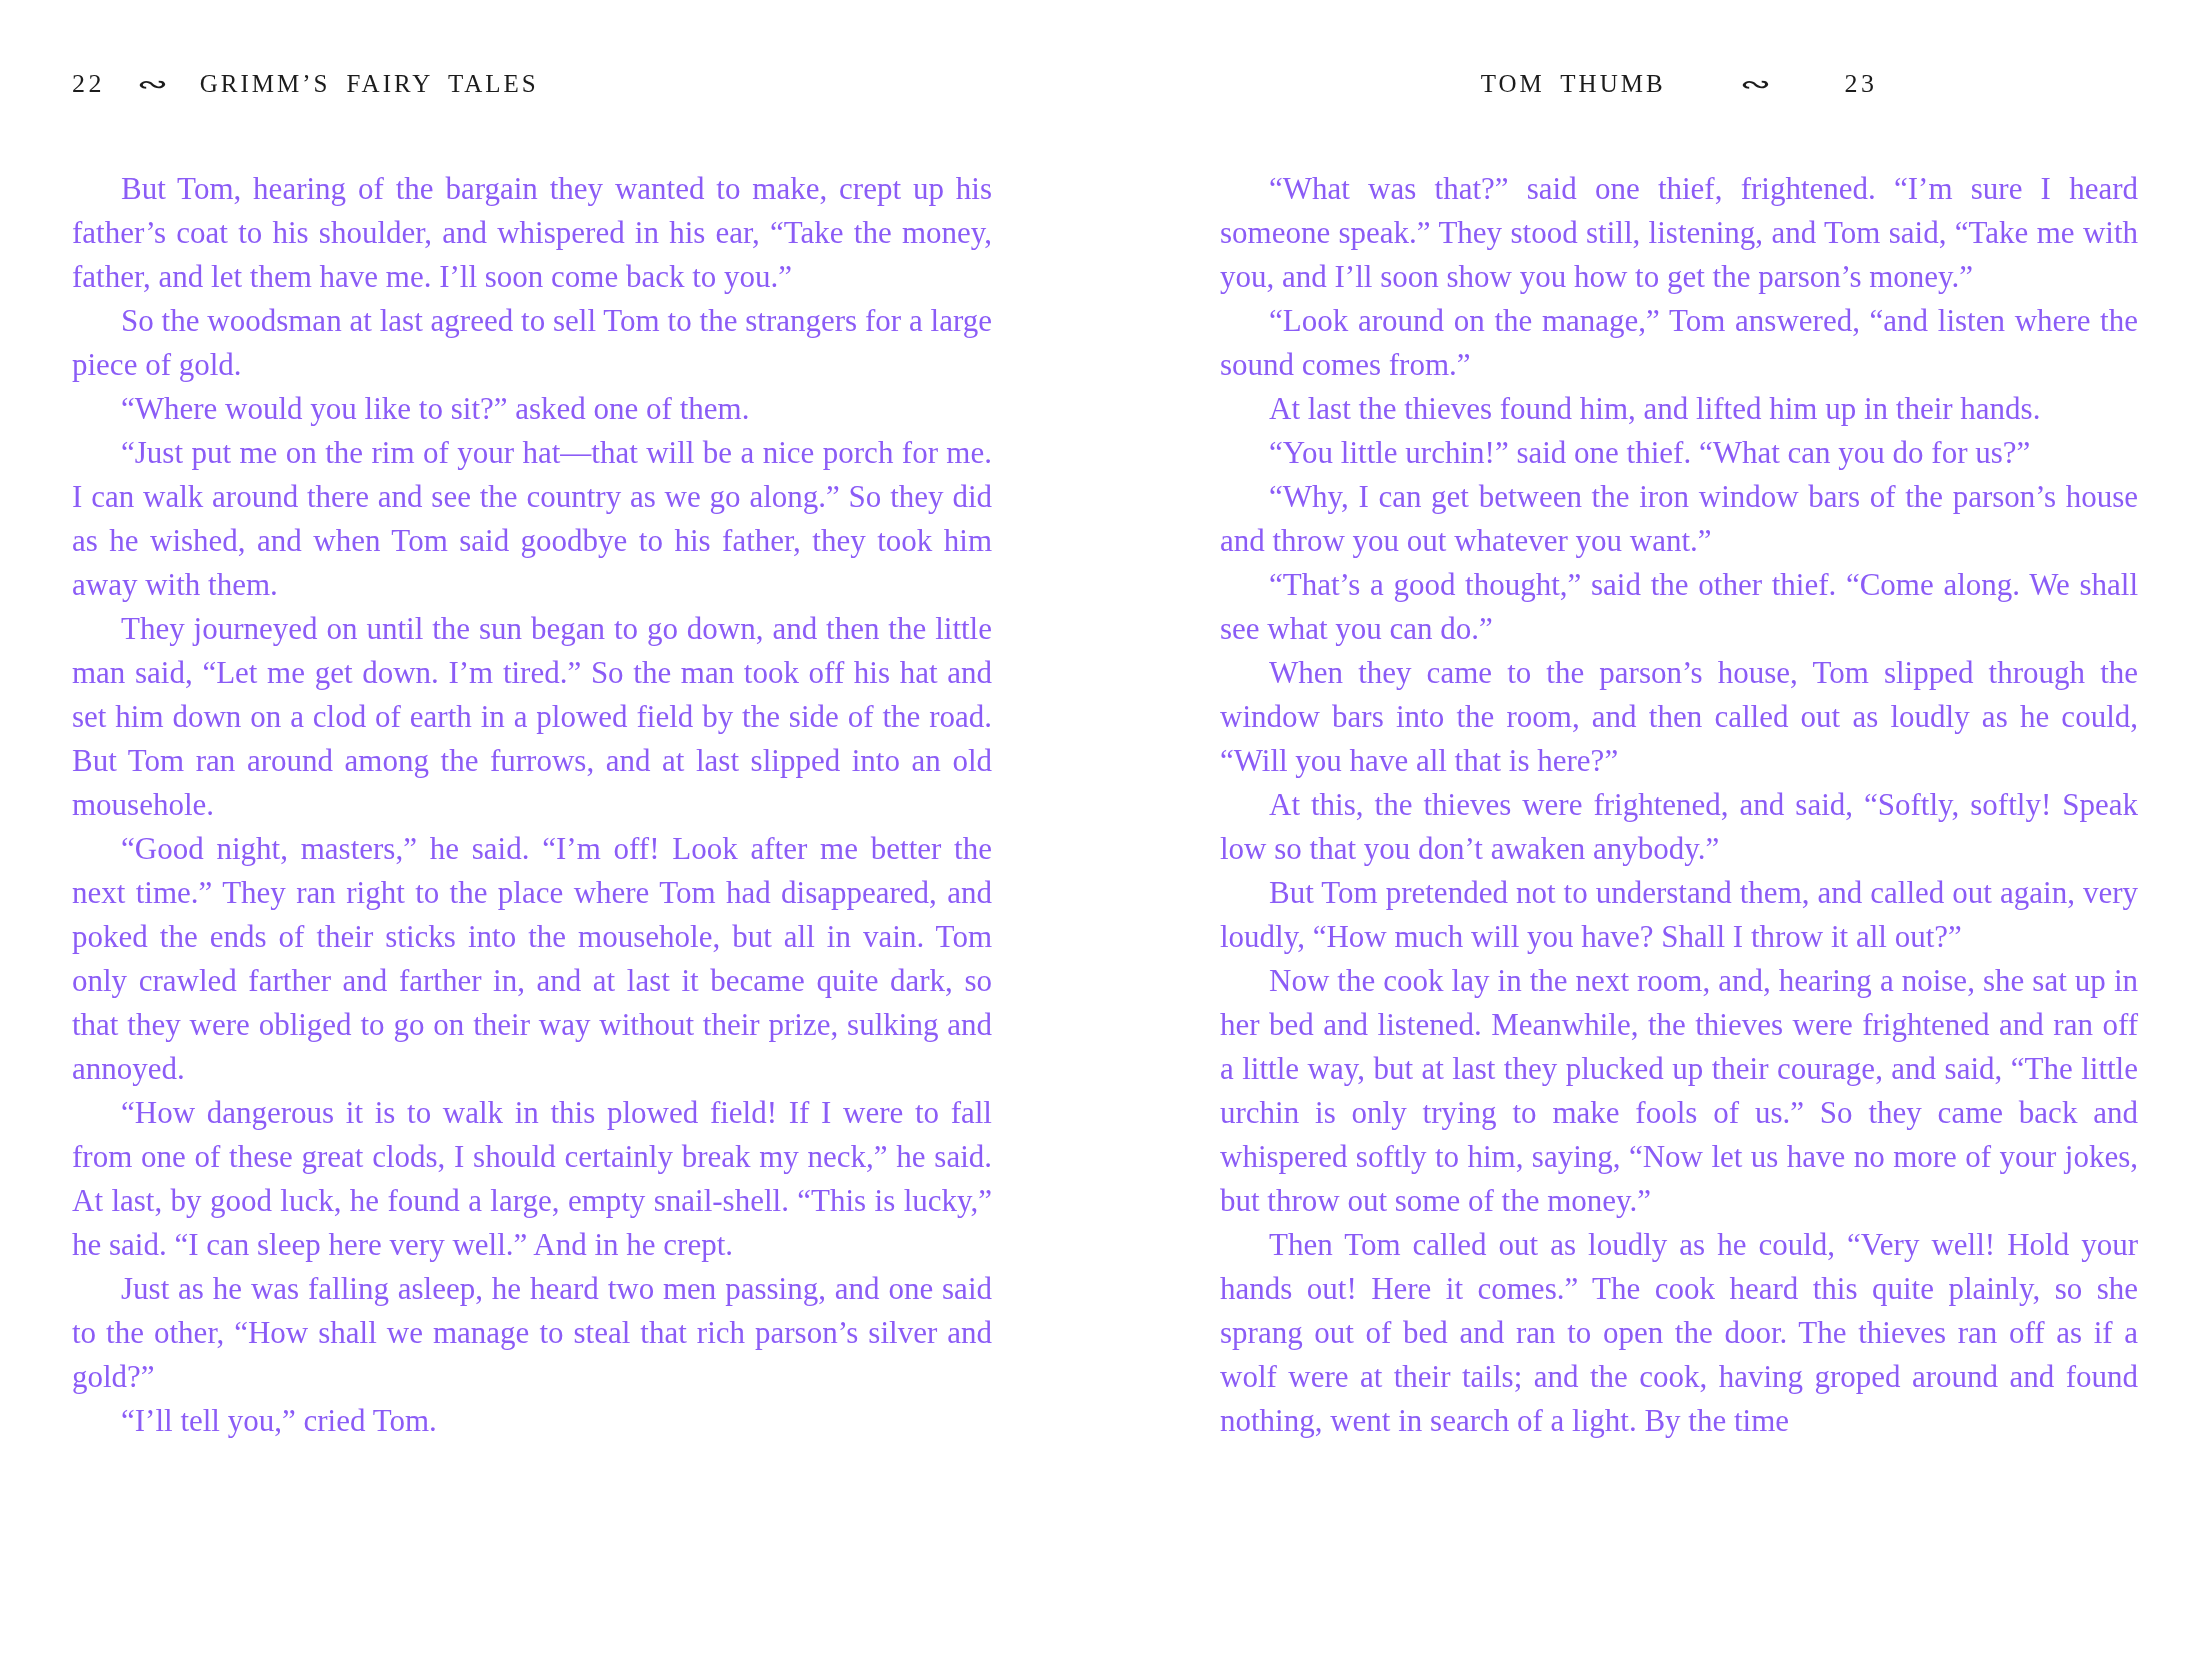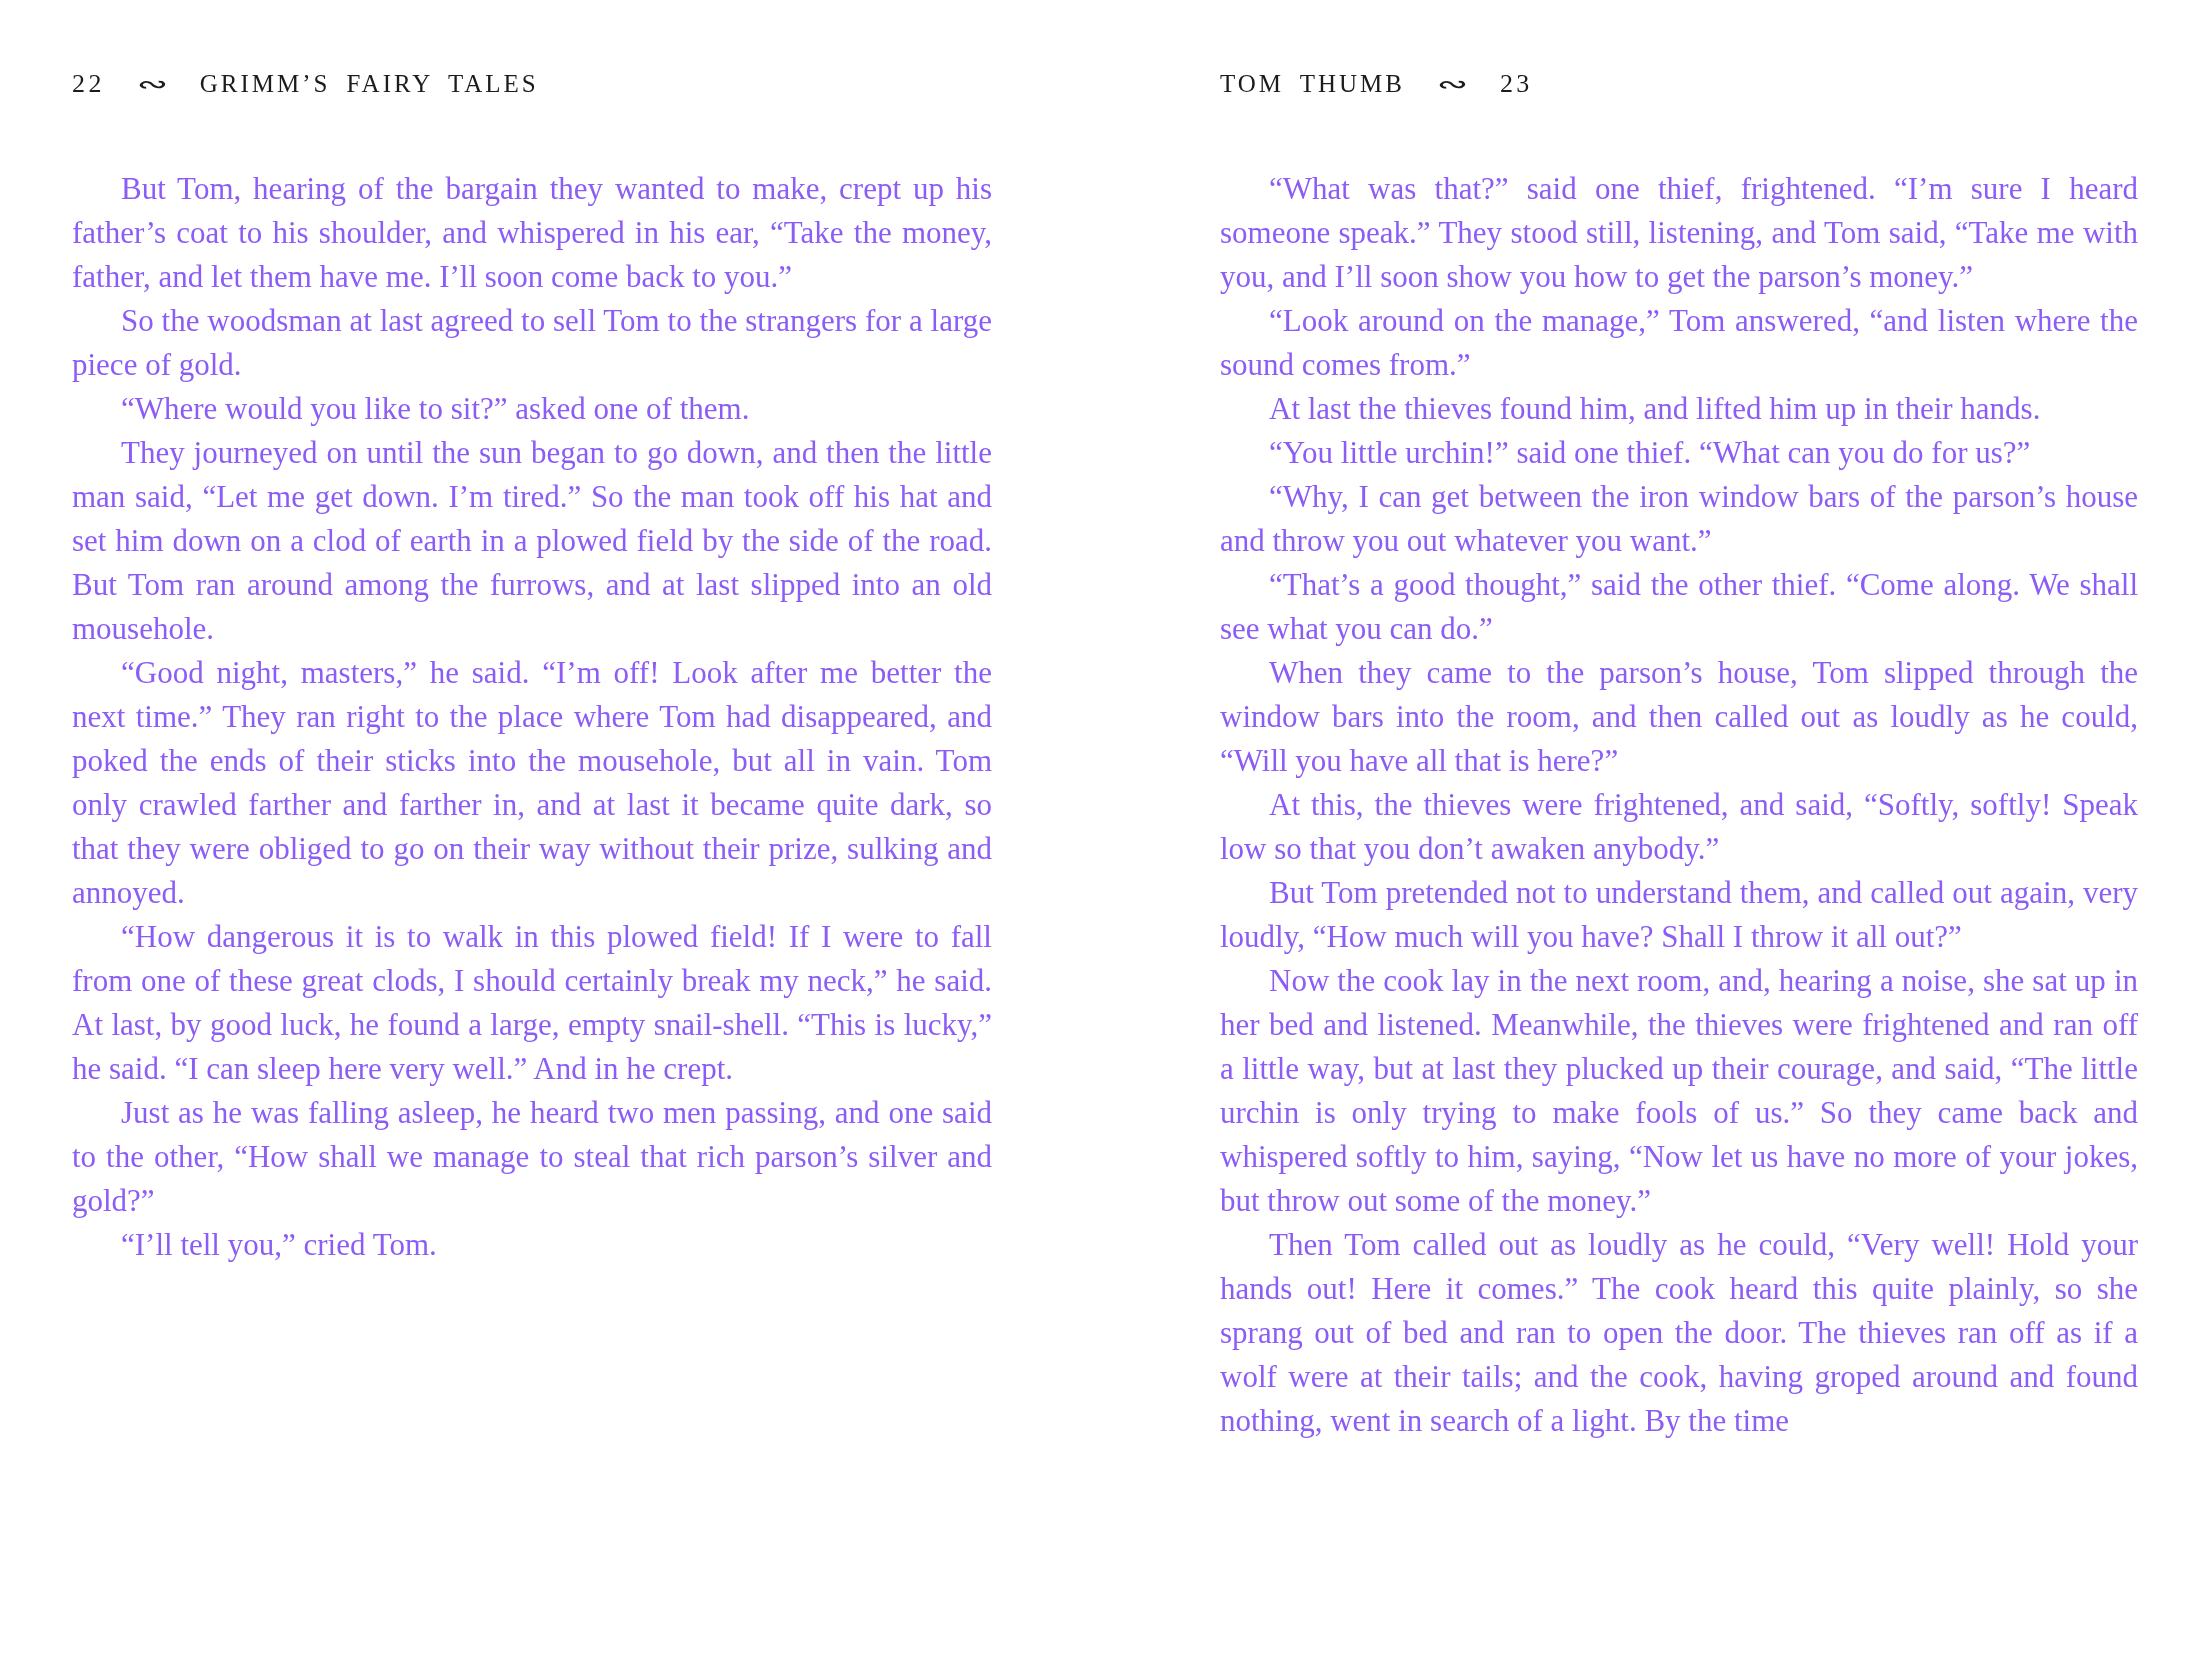--- a/index.html
+++ b/index.html
@@ -38,7 +38,8 @@
     color: #1c1c1c;
   }
   .page-right .running-header {
-    justify-content: flex-start;
+    justify-content: center;
+    gap: 42px;
   }
   .folio {
     font-size: 26px;

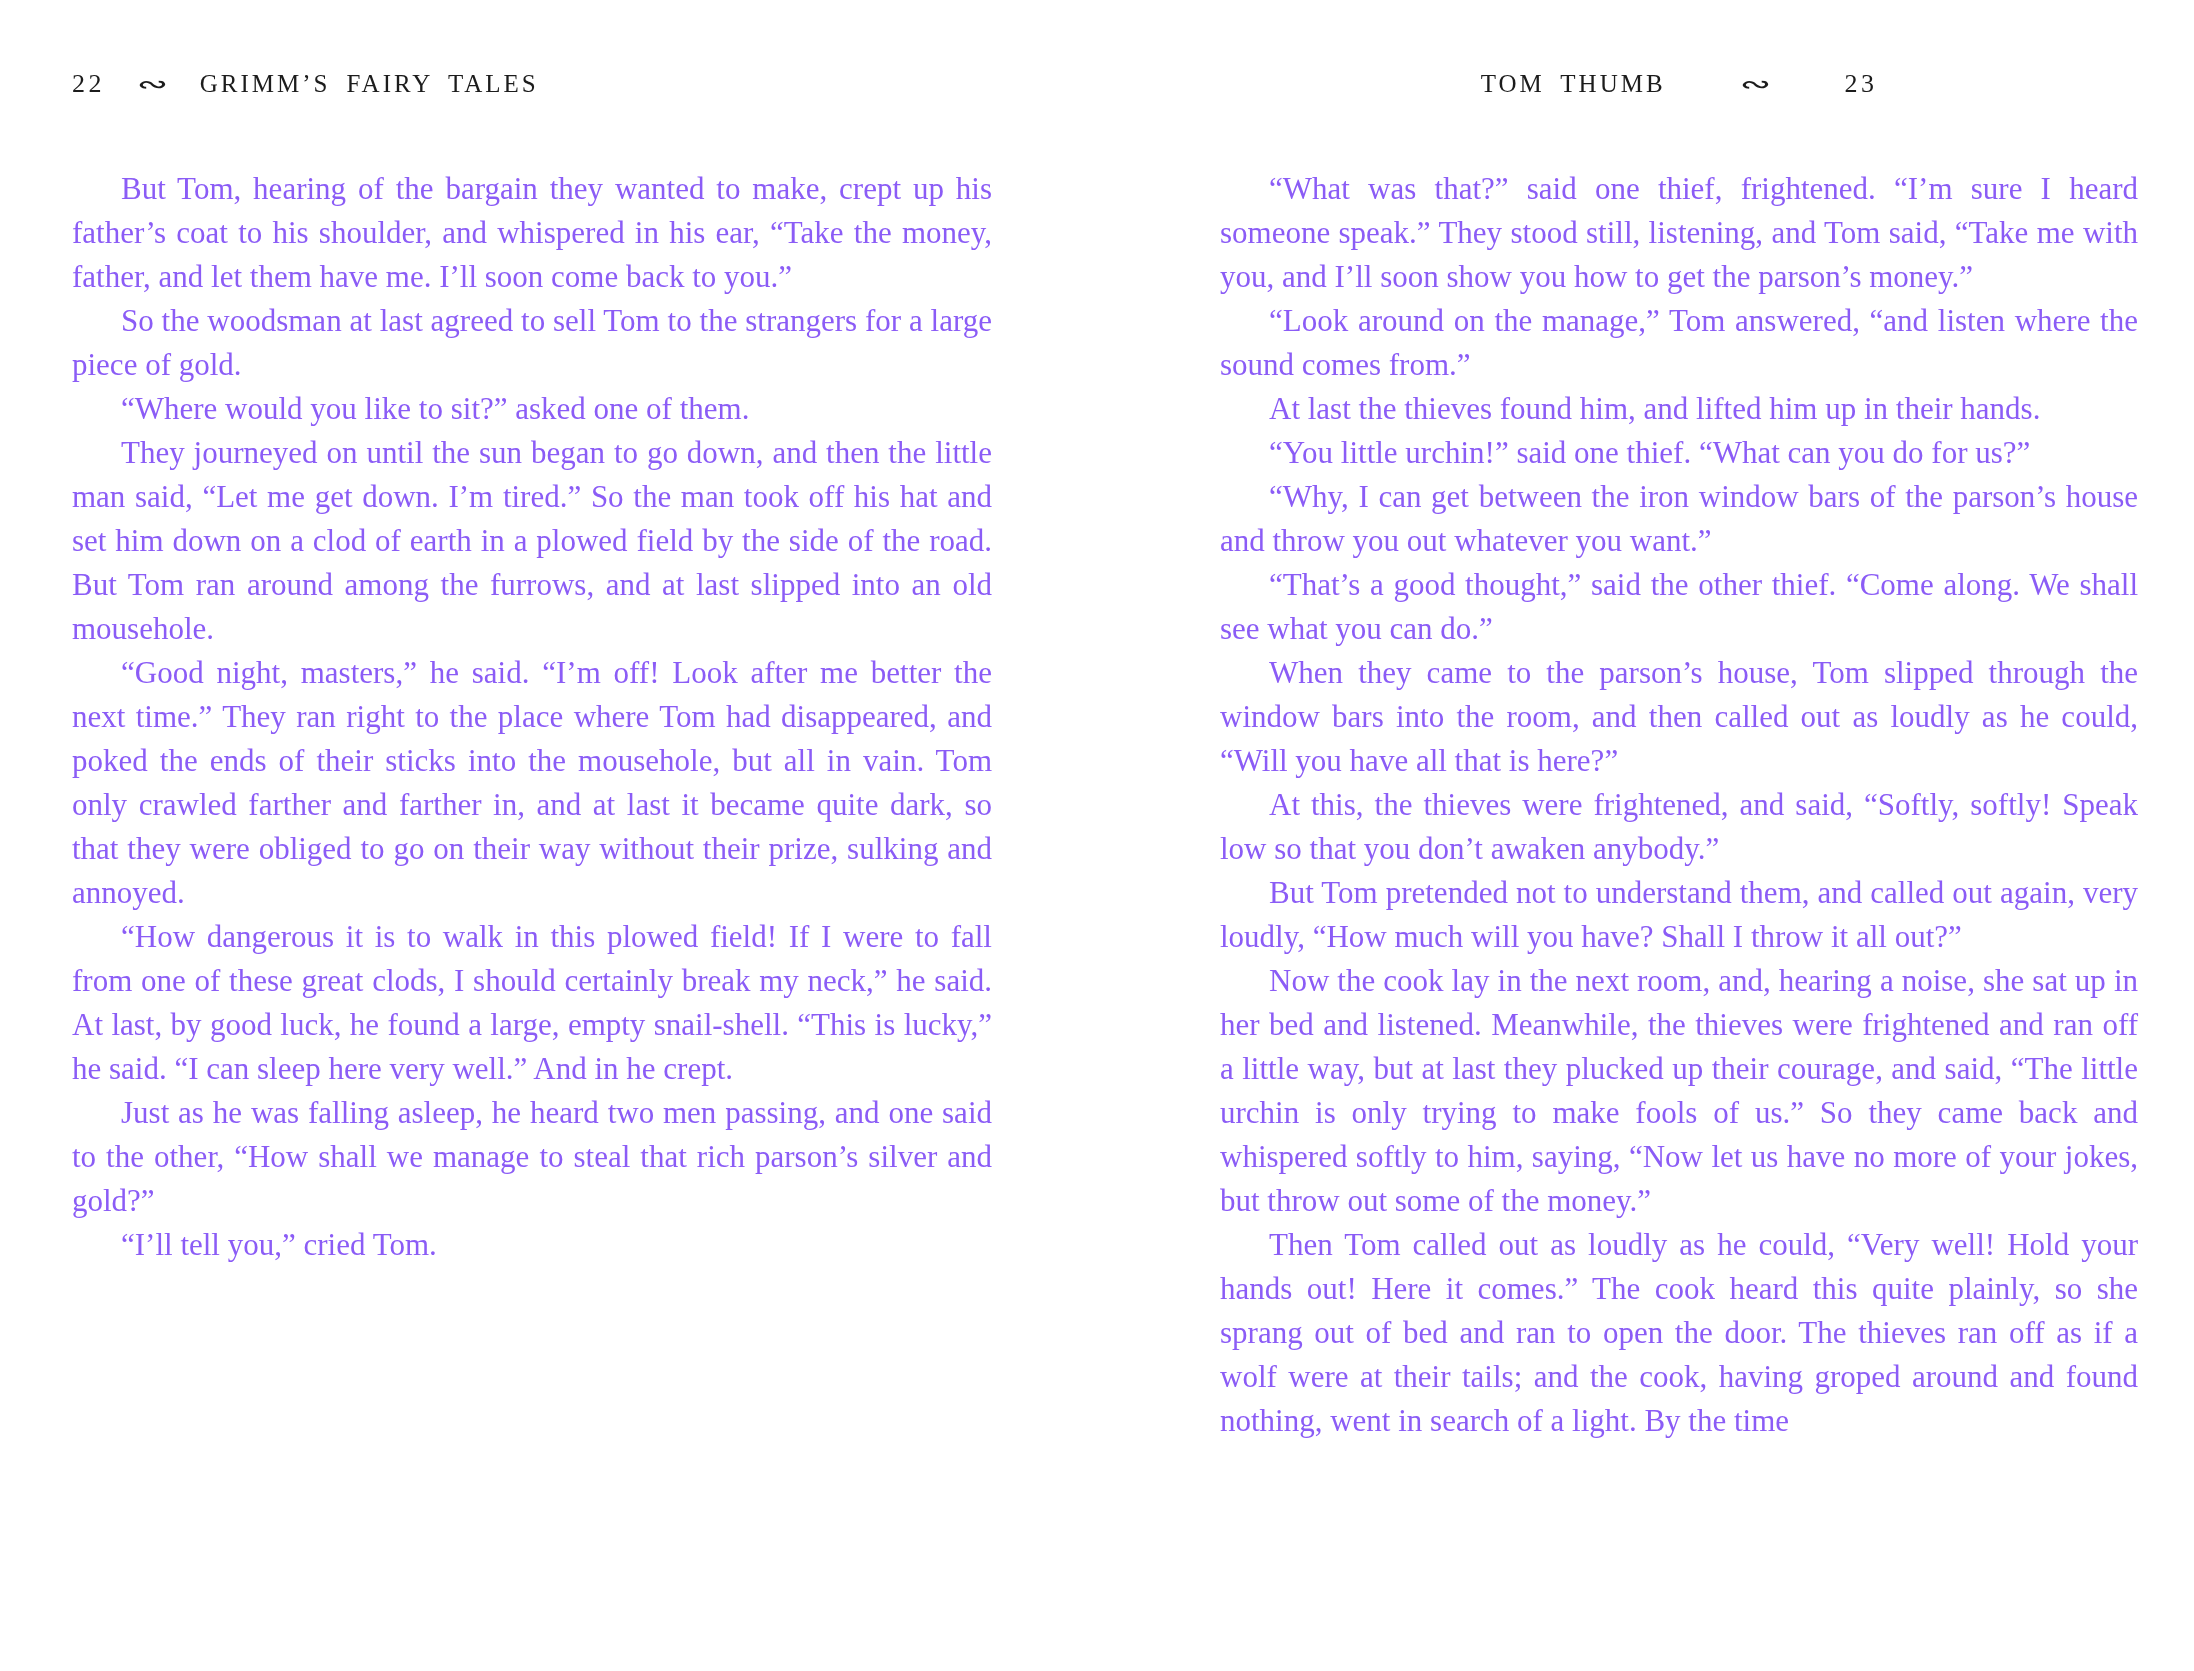--- a/index.html
+++ b/index.html
@@ -84,6 +84,7 @@
       <p>But Tom, hearing of the bargain they wanted to make, crept up his father’s coat to his shoulder, and whispered in his ear, “Take the money, father, and let them have me. I’ll soon come back to you.”</p>
       <p>So the woodsman at last agreed to sell Tom to the strangers for a large piece of gold.</p>
       <p>“Where would you like to sit?” asked one of them.</p>
+      <p>“Just put me on the rim of your hat—that will be a nice porch for me. I can walk around there and see the country as we go along.” So they did as he wished, and when Tom said goodbye to his father, they took him away with them.</p>
       <p>They journeyed on until the sun began to go down, and then the little man said, “Let me get down. I’m tired.” So the man took off his hat and set him down on a clod of earth in a plowed field by the side of the road. But Tom ran around among the furrows, and at last slipped into an old mousehole.</p>
       <p>“Good night, masters,” he said. “I’m off! Look after me better the next time.” They ran right to the place where Tom had disappeared, and poked the ends of their sticks into the mousehole, but all in vain. Tom only crawled farther and farther in, and at last it became quite dark, so that they were obliged to go on their way without their prize, sulking and annoyed.</p>
       <p>“How dangerous it is to walk in this plowed field! If I were to fall from one of these great clods, I should certainly break my neck,” he said. At last, by good luck, he found a large, empty snail-shell. “This is lucky,” he said. “I can sleep here very well.” And in he crept.</p>

